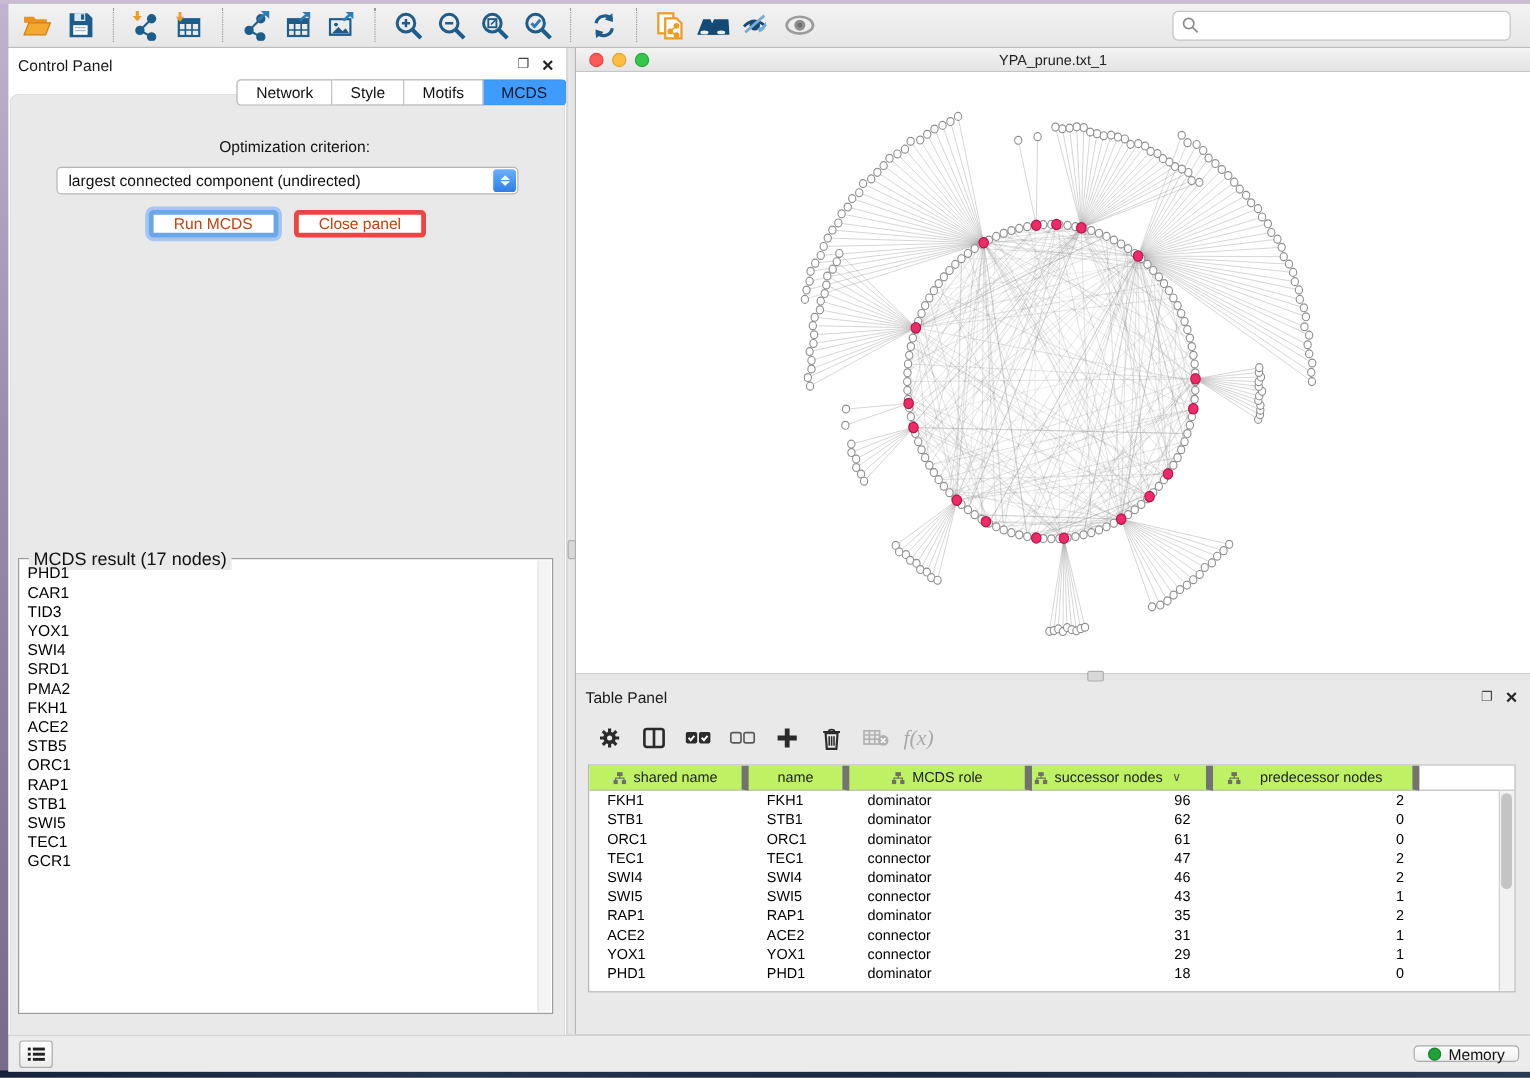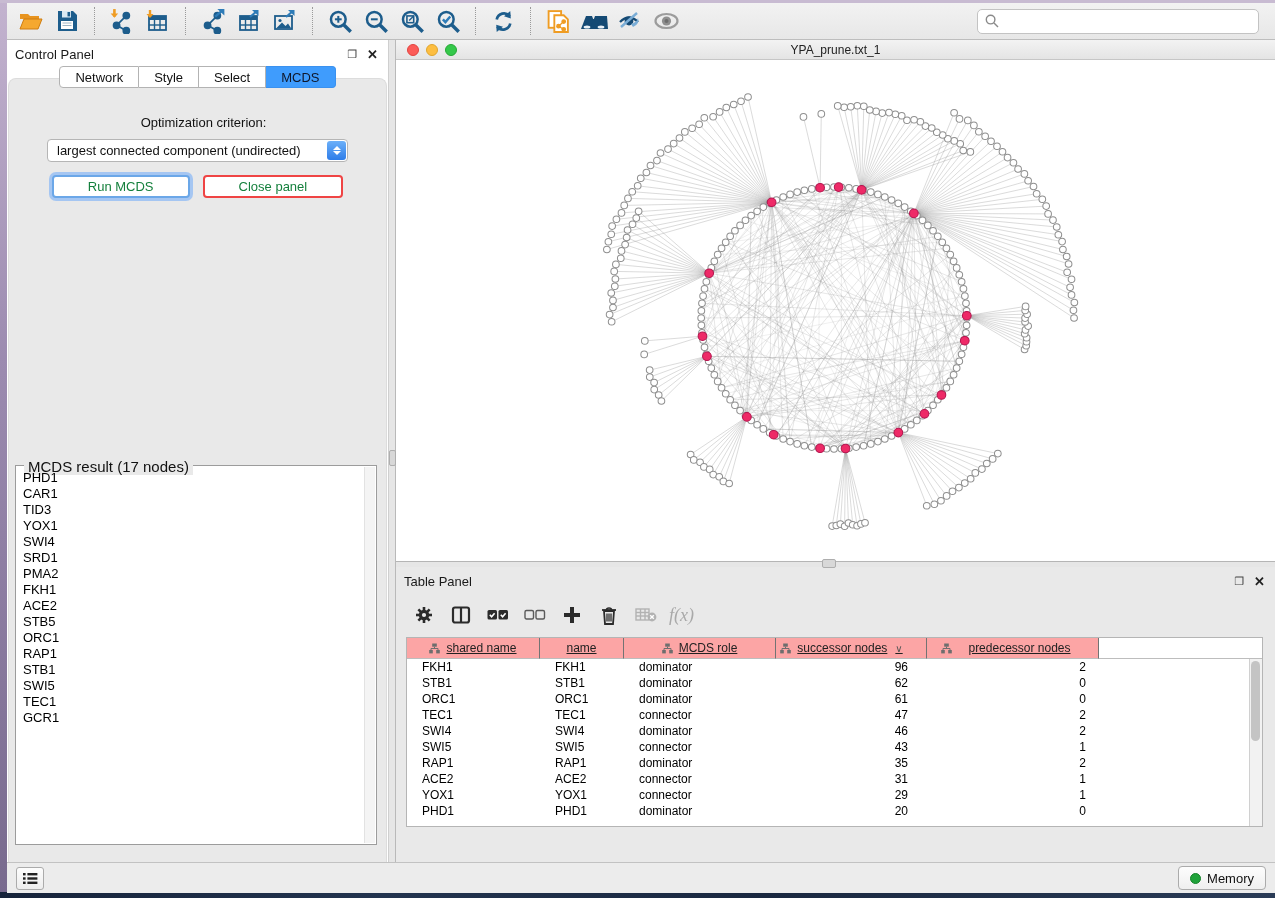--- a/index.html
+++ b/index.html
@@ -31,7 +31,7 @@
   .main { flex:1; display:flex; min-height:0; }
 
   
-  .cpanel { width:381px; flex:none; background:#fff; display:flex; flex-direction:column; position:relative; }
+  .cpanel { width:465px; flex:none; background:#fff; display:flex; flex-direction:column; position:relative; }
   .panel-titlebar { height:26px; display:flex; align-items:center; padding:2px 10px 0 8px; font-size:13px; color:#1a1a1a; }
   .panel-titlebar .ticons { margin-left:auto; display:flex; gap:10px; align-items:center; }
   .wicon { font-size:12px; color:#222; line-height:1; cursor:default; }

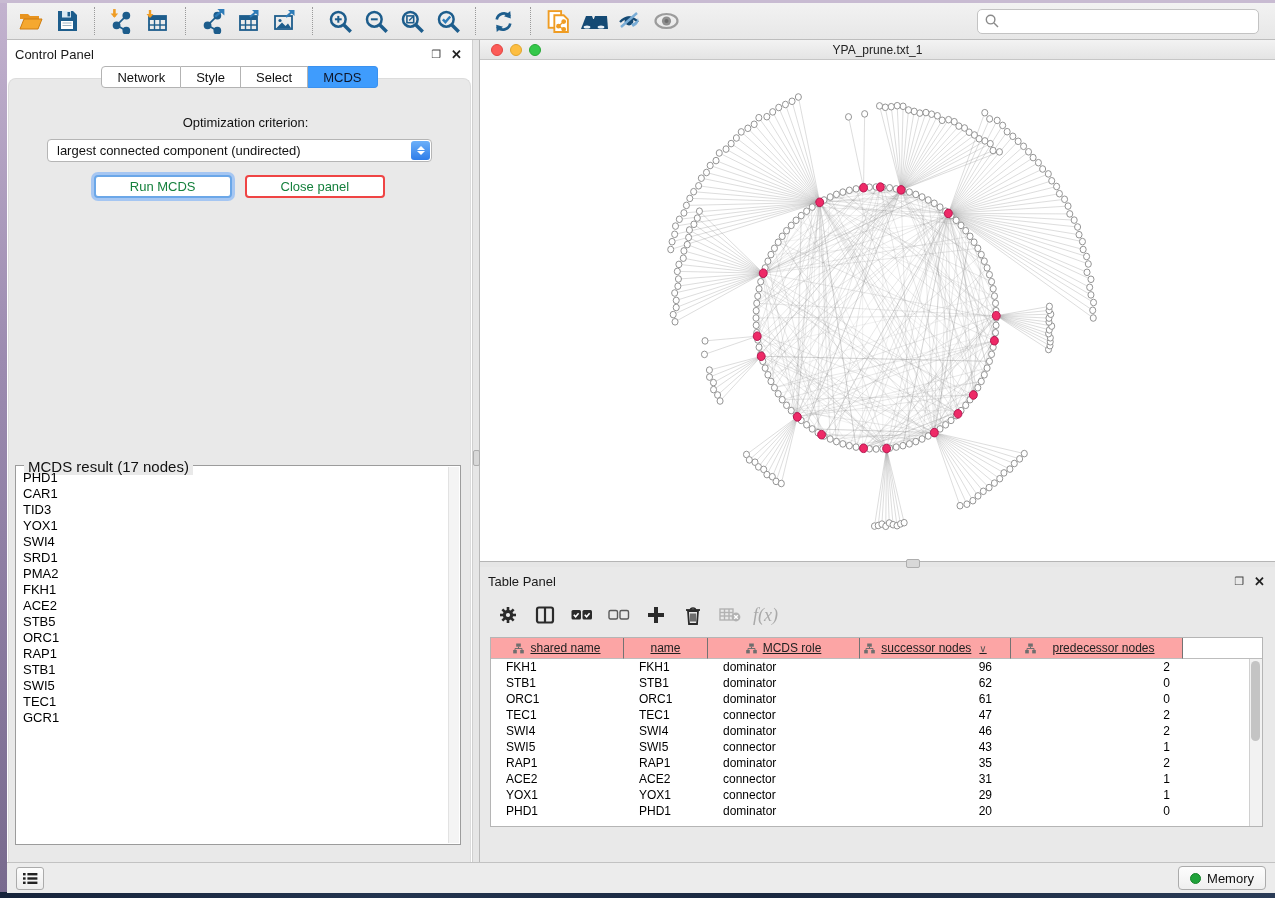--- a/index.html
+++ b/index.html
@@ -38,7 +38,7 @@
   .wicon.square { font-size:11px; color:#444; }
   .wicon.x { font-weight:bold; font-size:13px; }
 
-  .seg { display:flex; justify-content:center; position:relative; z-index:3; height:24px; margin-bottom:-12px; }
+  .seg { display:flex; justify-content:flex-end; position:relative; z-index:3; height:24px; margin-bottom:-12px; }
   .seg-tab { background:#fff; border:1px solid #b3b3b3; border-left:none; font-size:13px; padding:3px 15px 0;
     height:22px; color:#111; }
   .seg-tab:first-child { border-left:1px solid #b3b3b3; border-radius:4px 0 0 4px; }

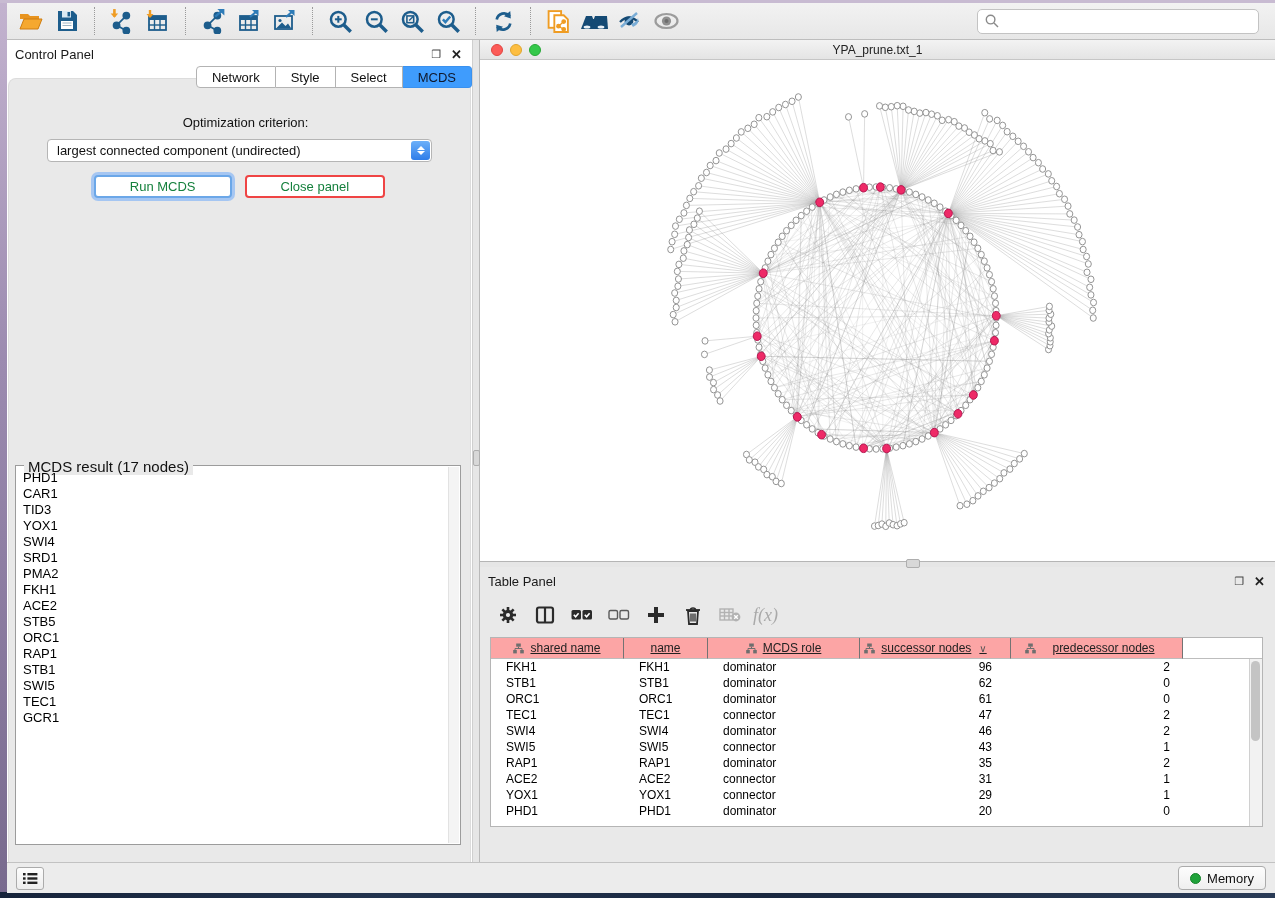--- a/index.html
+++ b/index.html
@@ -341,7 +341,7 @@
       <div class="seg">
           <div class="seg-tab">Network</div>
           <div class="seg-tab">Style</div>
-          <div class="seg-tab">Select</div>
+          <div class="seg-tab">Motifs</div>
           <div class="seg-tab active">MCDS</div>
         </div>
       <div class="cp-content">

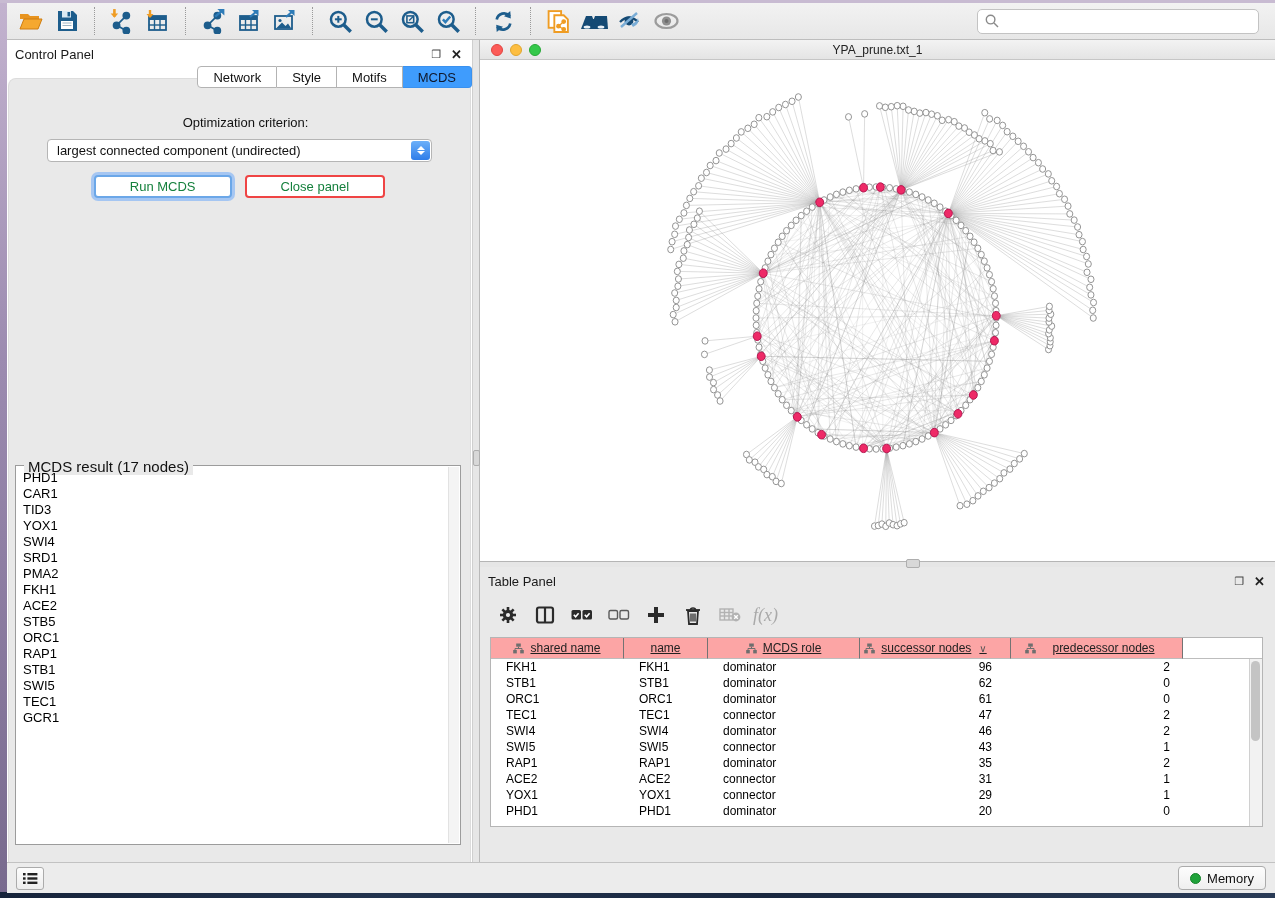--- a/index.html
+++ b/index.html
@@ -56,7 +56,7 @@
   .stepper i.up { border-bottom:4px solid #fff; }
   .stepper i.dn { border-top:4px solid #fff; }
   .btn-row { display:flex; justify-content:center; gap:13px; margin-top:13px; }
-  .pbtn { background:#fff; border:2px solid #ef4444; border-radius:4px; font-size:13px; height:23px; padding:0 34px; color:#15803d;
+  .pbtn { background:#fff; border:4px solid #ef4444; border-radius:4px; font-size:13px; height:23px; padding:0 17px; color:#c2410c;
     font-family:"Liberation Sans",sans-serif;}
   .pbtn.focused { border-color:#6ba7e8; box-shadow:0 0 0 3px rgba(110,170,250,.55); }
 

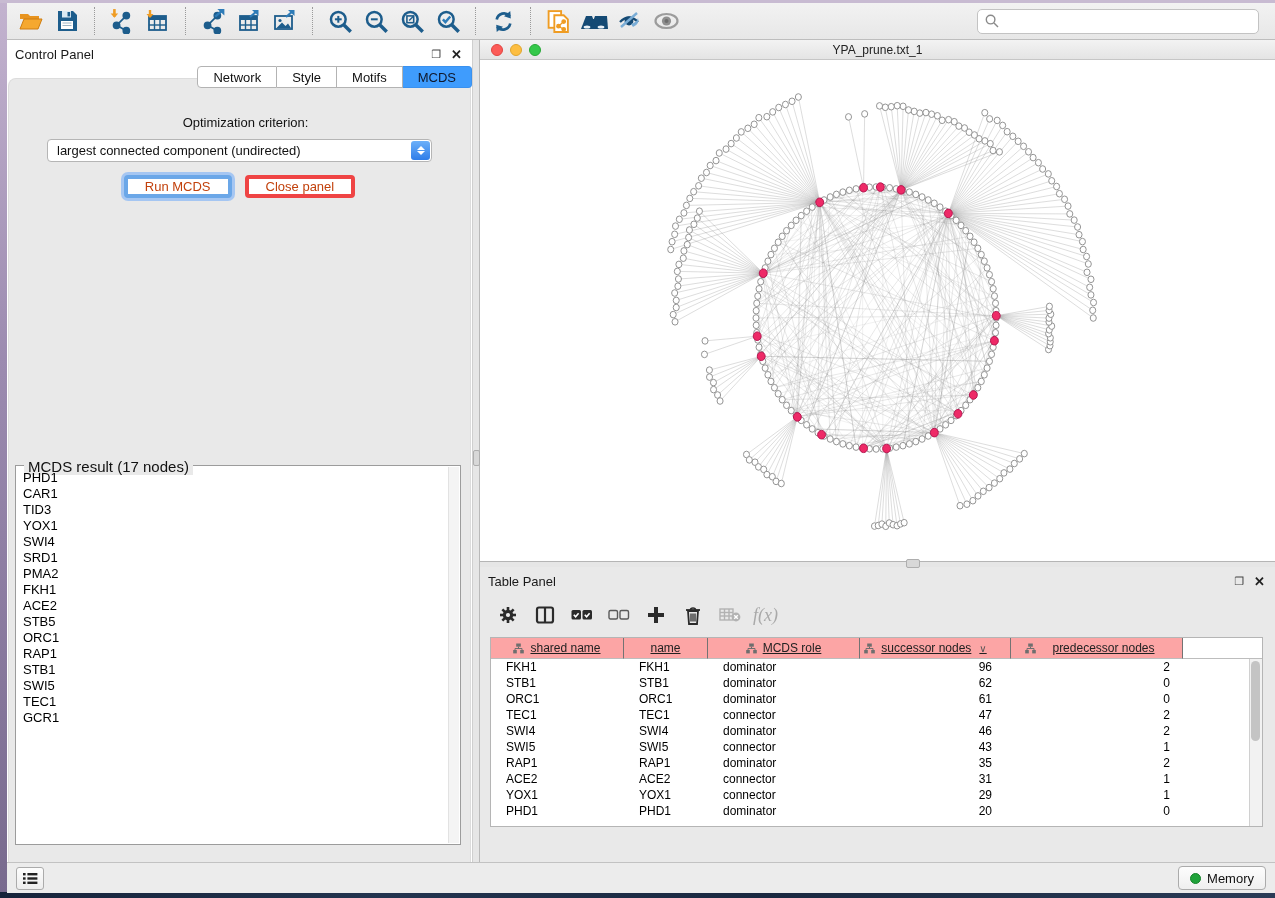--- a/index.html
+++ b/index.html
@@ -96,8 +96,8 @@
 
   .table-wrap { margin:0 12px 0 10px; height:190px; flex:none; background:#fff; border:1px solid #b5b5b5; position:relative; overflow:hidden;}
   .thead { display:flex; height:21px; }
-  .th { background:#fca5a5; border-right:1px solid #737373; border-bottom:1px solid #bdbdbd; display:flex; align-items:center;
-    justify-content:center; gap:6px; font-size:12px; color:#222;text-decoration:underline; }
+  .th { background:#bef264; border-right:6px solid #737373; border-bottom:1px solid #bdbdbd; display:flex; align-items:center;
+    justify-content:center; gap:6px; font-size:12px; color:#222; }
   .th .col-icon svg { display:block; }
   .th .sort { color:#555; font-size:10px; margin-left:2px; }
   .th-fill { flex:1; background:#fff; border-bottom:1px solid #bdbdbd; }

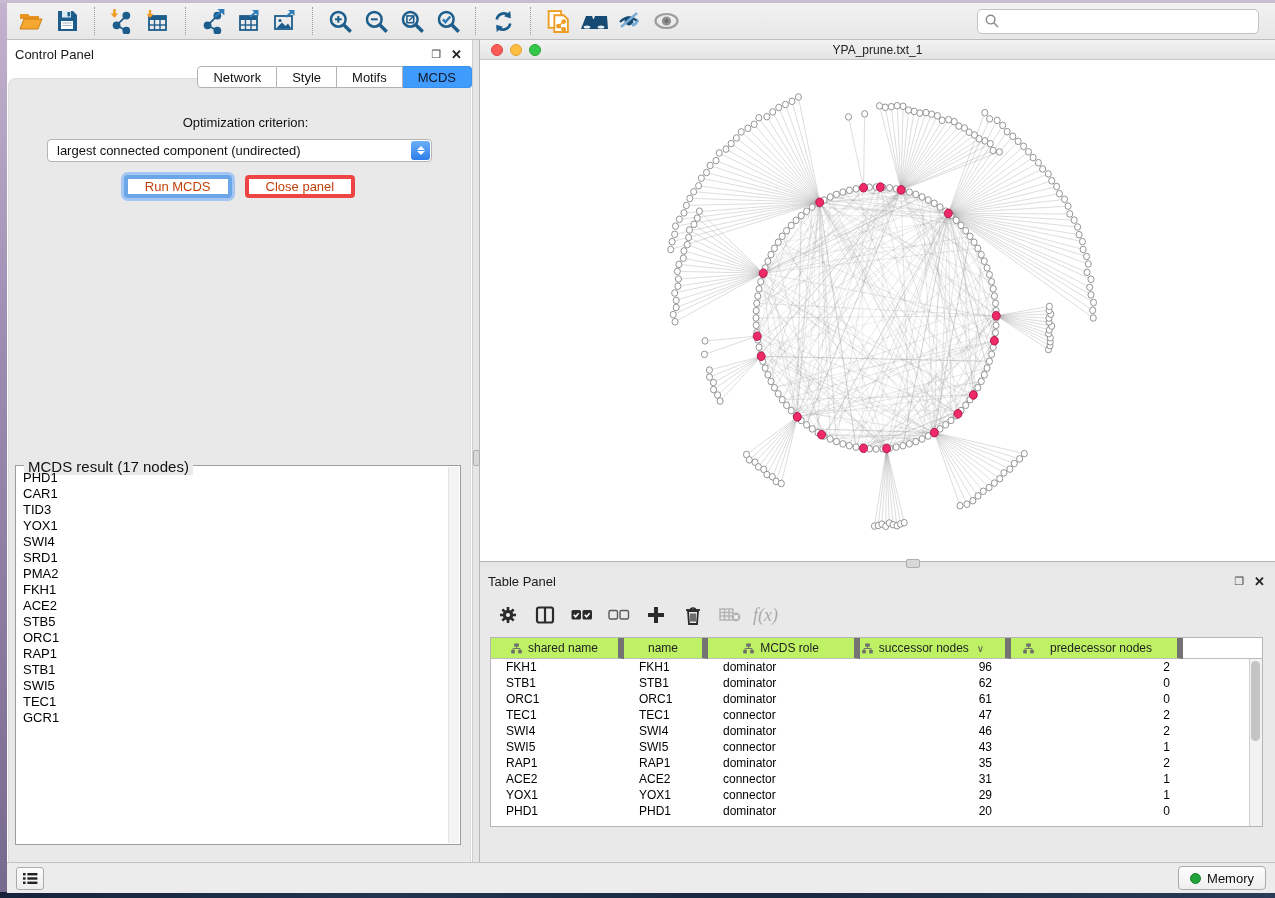--- a/index.html
+++ b/index.html
@@ -1322,7 +1322,7 @@
                 <div class="td col0 txt">PHD1</div>
                 <div class="td col1 txt">PHD1</div>
                 <div class="td col2 txt">dominator</div>
-                <div class="td col3 num">20</div>
+                <div class="td col3 num">18</div>
                 <div class="td col4 num">0</div>
               </div>
             </div>

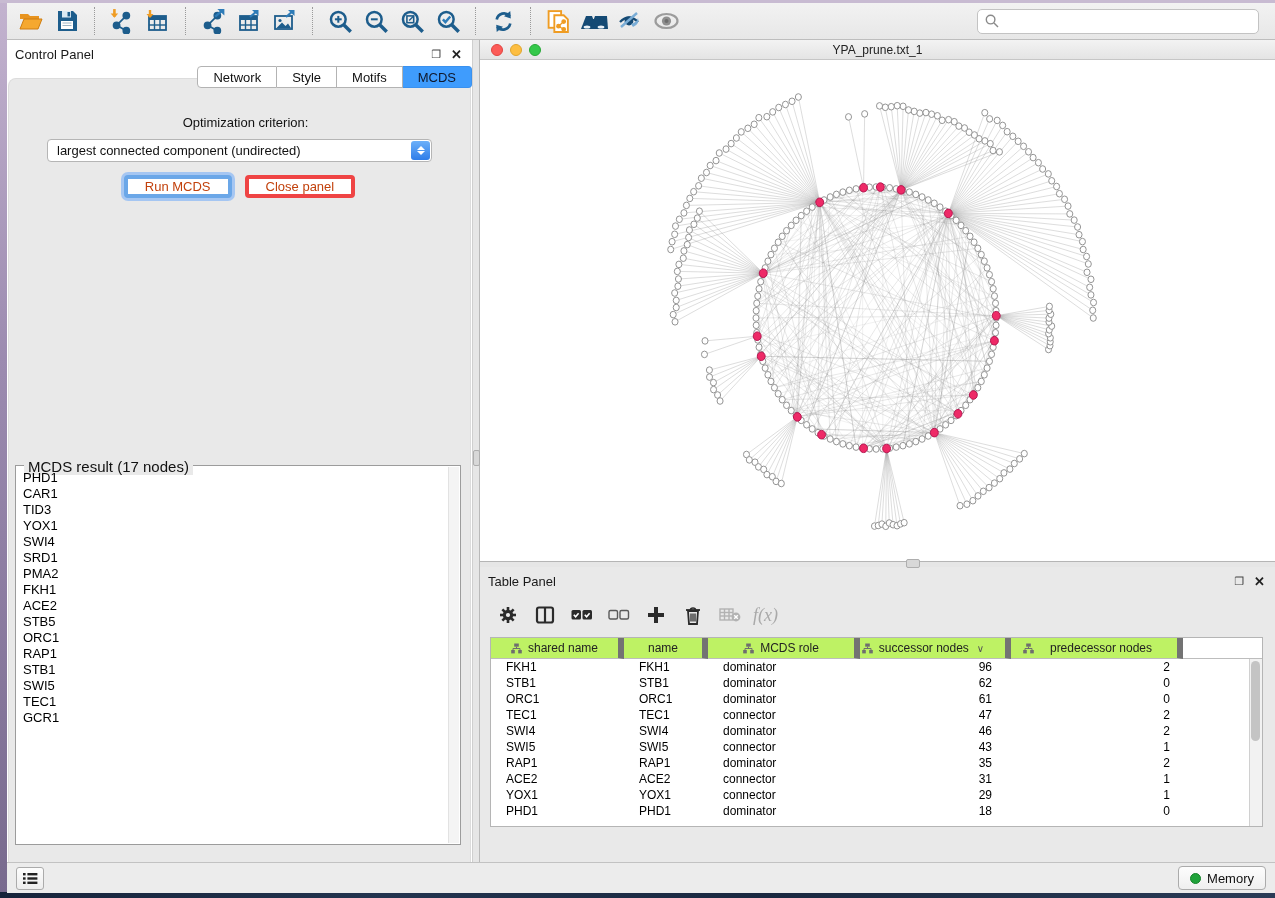--- a/index.html
+++ b/index.html
@@ -116,7 +116,7 @@
   .statusbar { height:31px; flex:none; background:#ececec; border-top:1px solid #c2c2c2; display:flex; align-items:center; padding:0 9px; }
   .sbtn { width:28px; height:23px; background:linear-gradient(#fdfdfd,#ededed); border:1px solid #ababab; border-radius:3px;
     display:flex; align-items:center; justify-content:center; }
-  .memory-btn { margin-left:auto; height:24px; background:linear-gradient(#fdfdfd,#efefef); border:1px solid #ababab; border-radius:4px;
+  .memory-btn { margin-left:auto; height:14px; background:linear-gradient(#fdfdfd,#efefef); border:1px solid #ababab; border-radius:4px;
     display:flex; align-items:center; gap:6px; padding:0 11px; font-size:13px; color:#111; }
   .memdot { width:11px; height:11px; border-radius:50%; background:#1fa23a; border:1px solid #158229; }
 </style>

